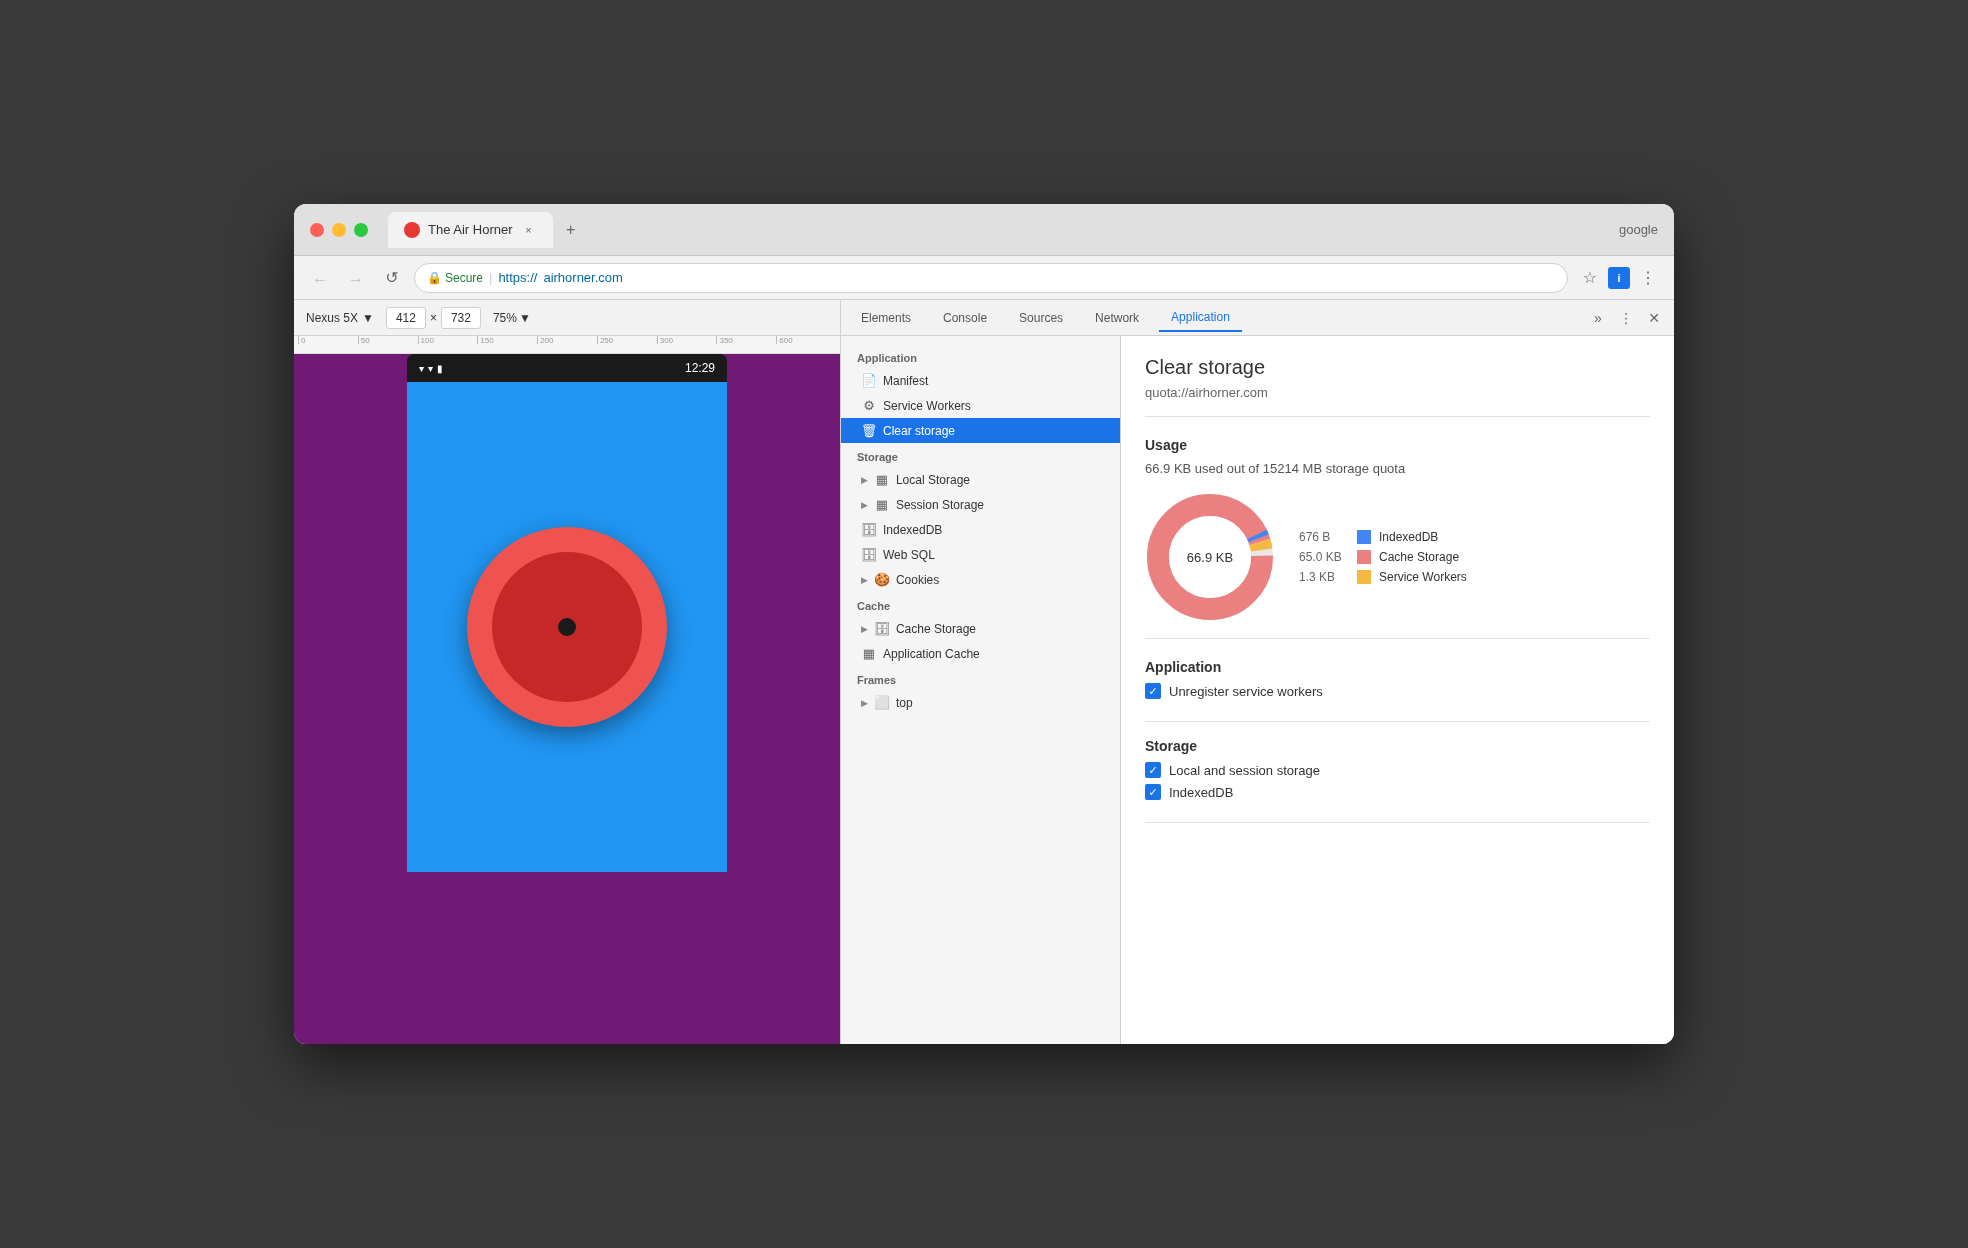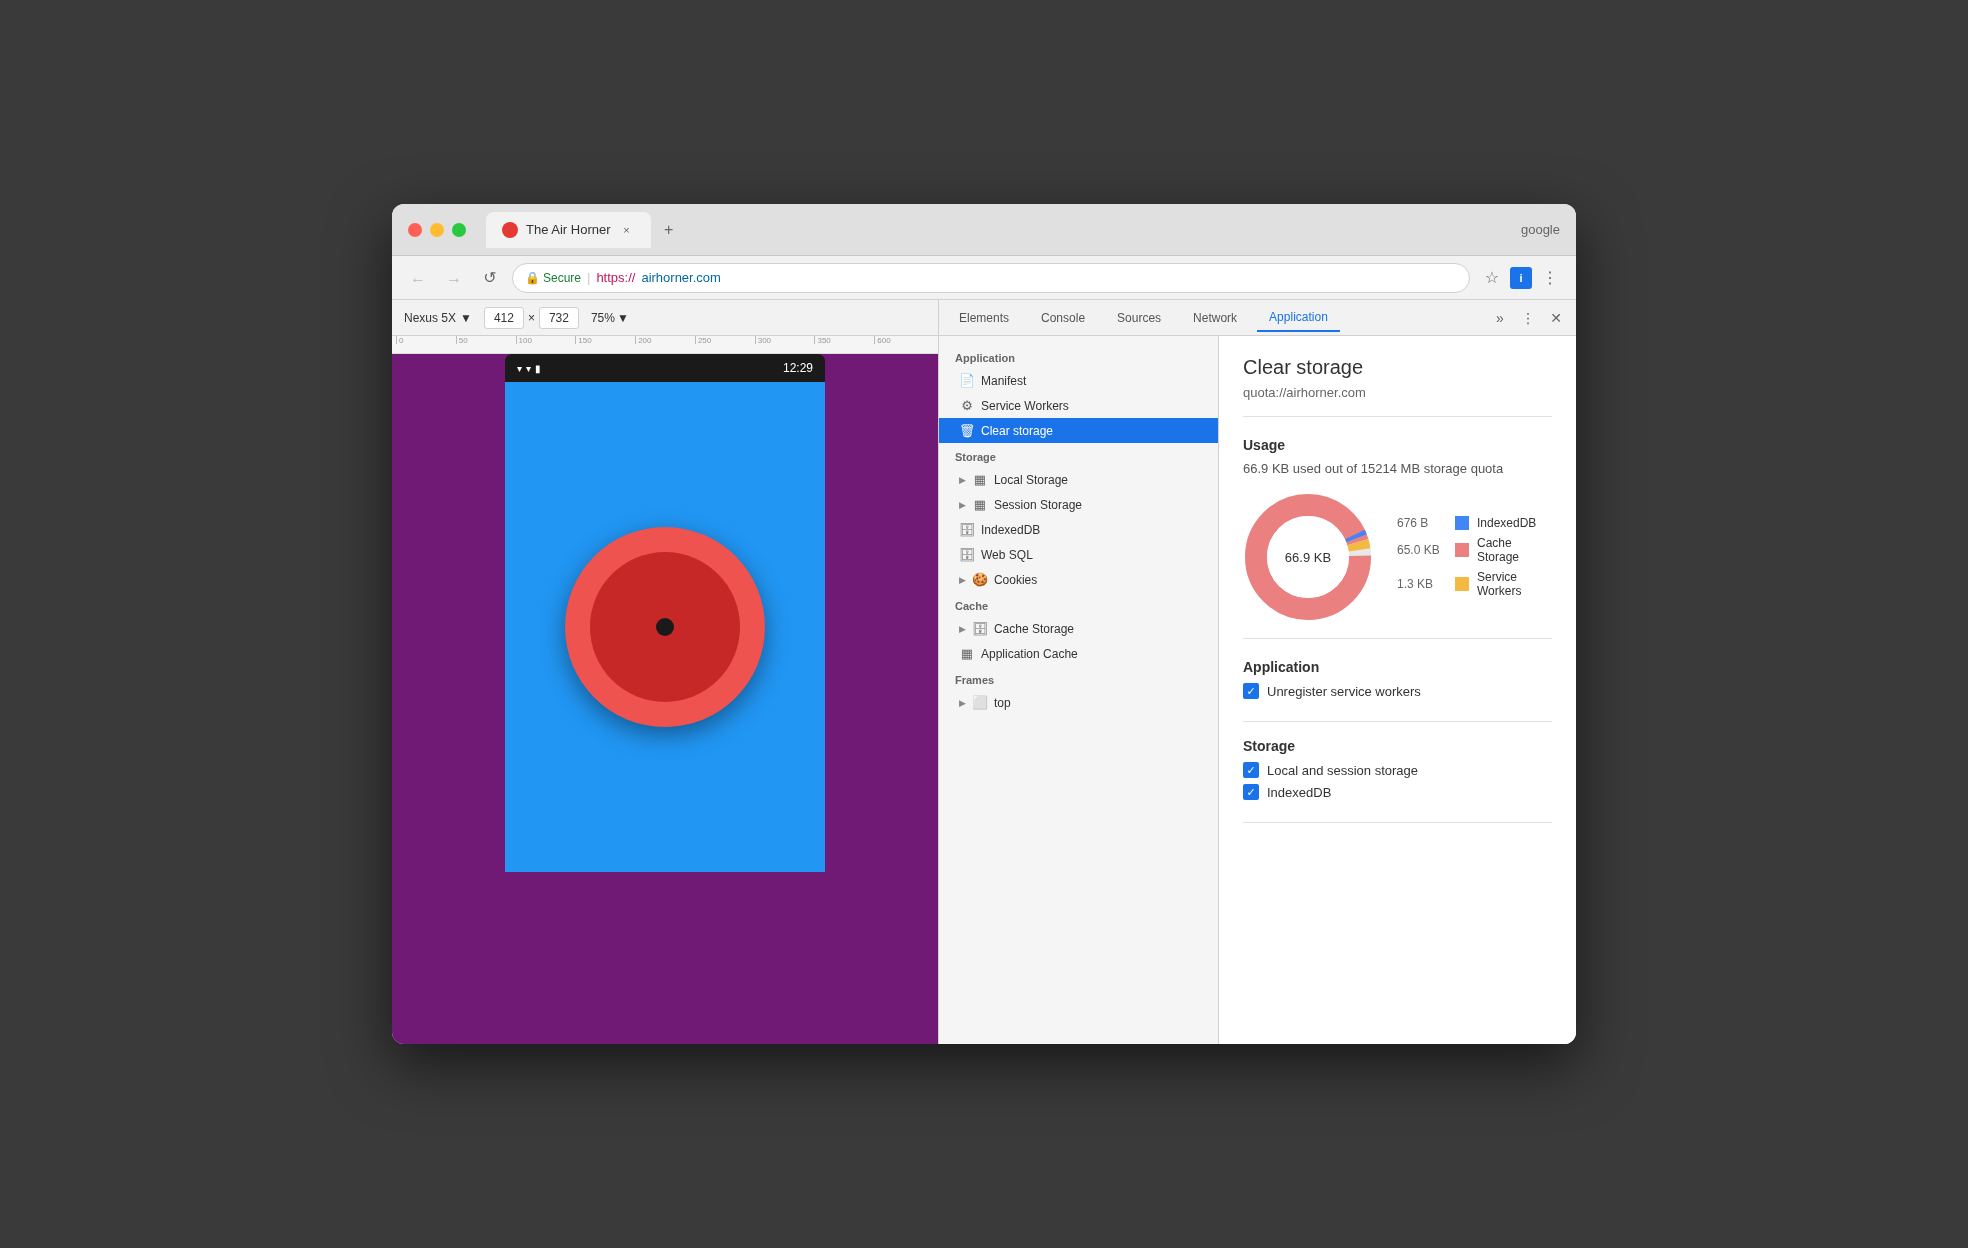--- a/index.html
+++ b/index.html
@@ -12,7 +12,7 @@
       font-family: -apple-system, BlinkMacSystemFont, 'Segoe UI', sans-serif;
     }
     .browser-window {
-      width: 1184px;
+      width: 1380px;
       height: 840px;
       background: #e8e8e8;
       border-radius: 12px;

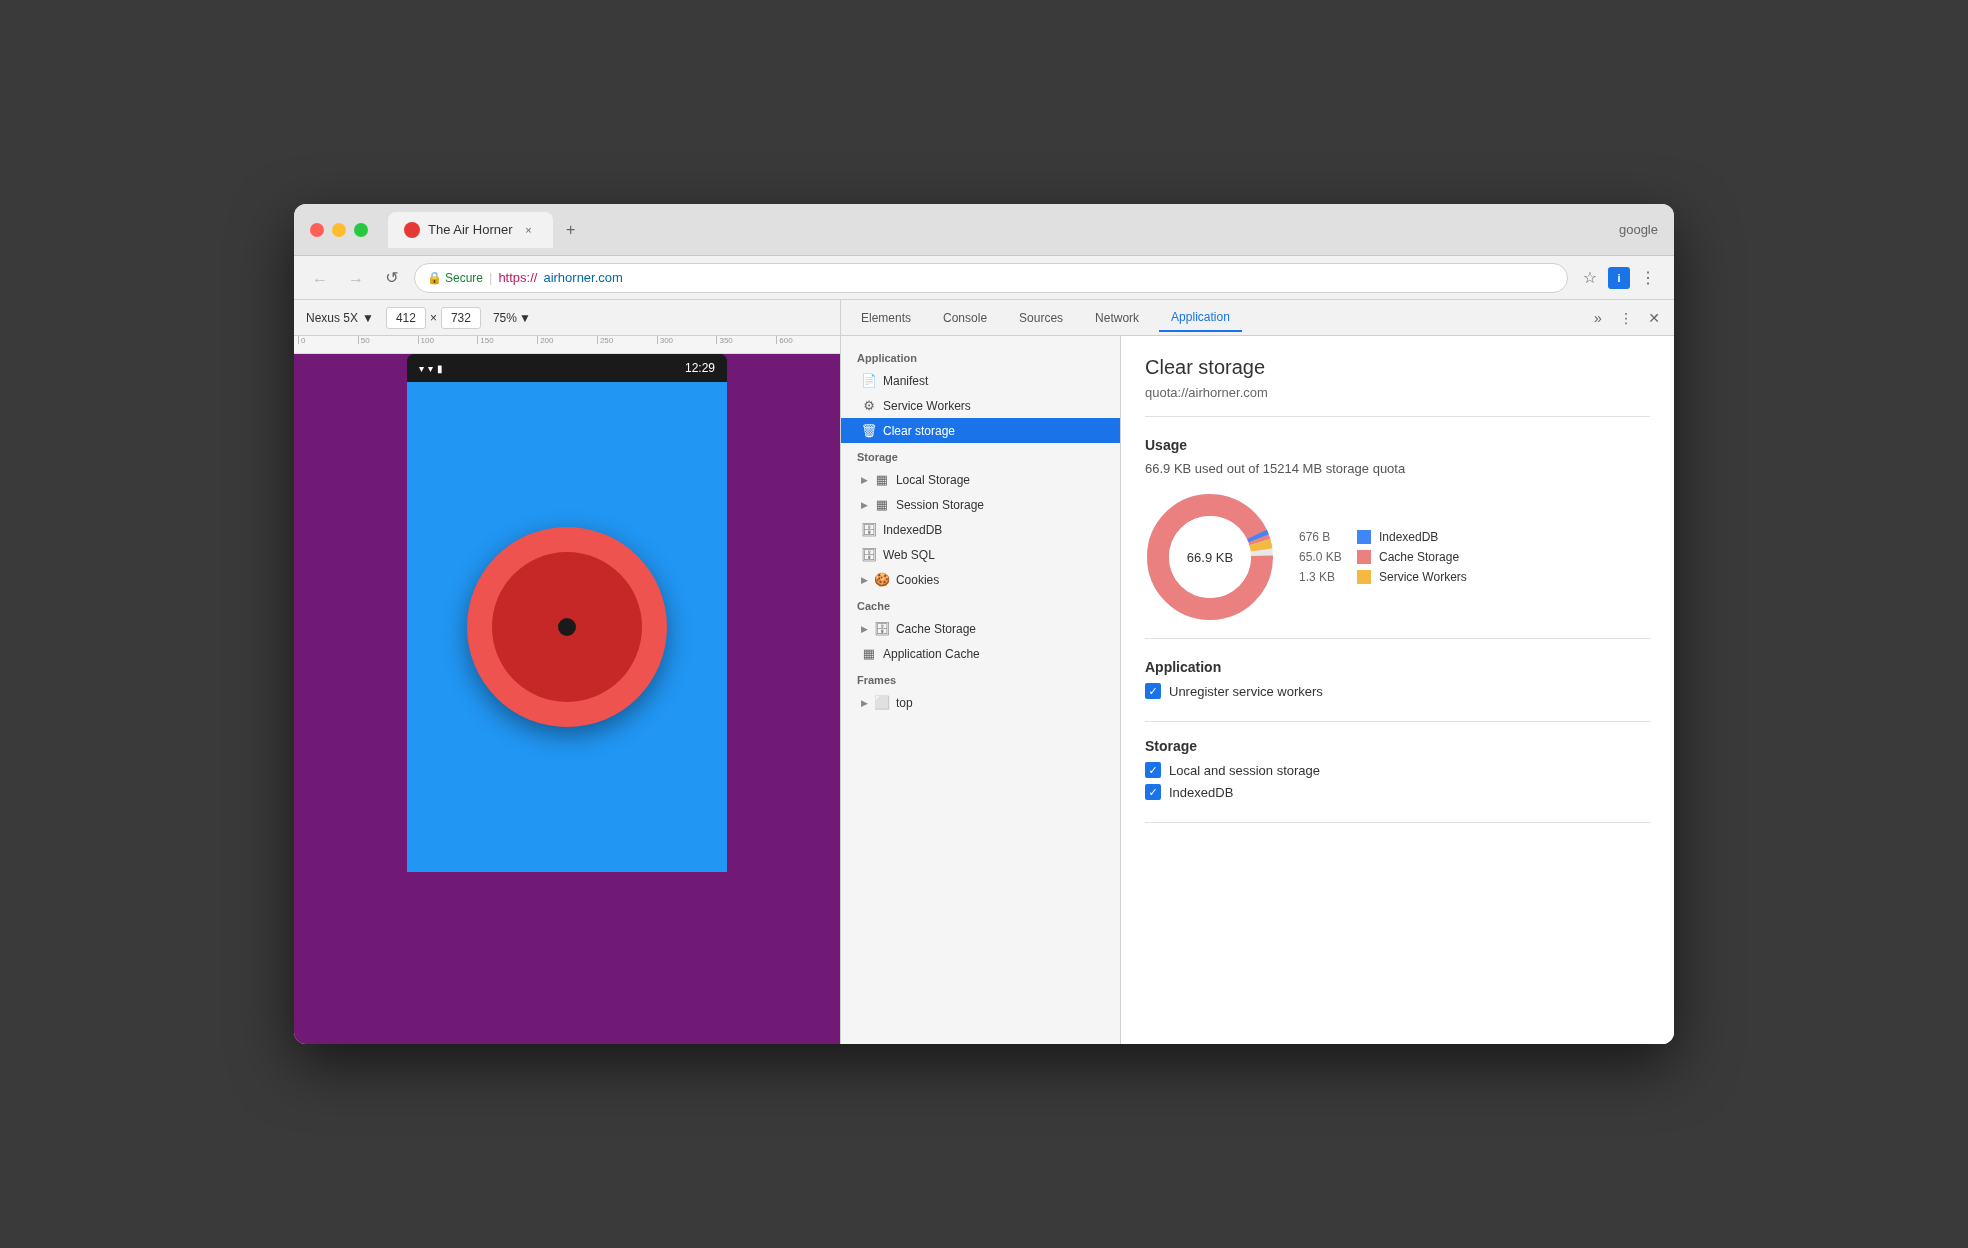--- a/index.html
+++ b/index.html
@@ -142,7 +142,7 @@
     }
     .url-separator { color: #ccc; }
     .url-text { color: #0369a1; }
-    .url-https { color: #be185d; }
+    .url-https { color: #0369a1; }
     .url-actions {
       display: flex;
       align-items: center;

